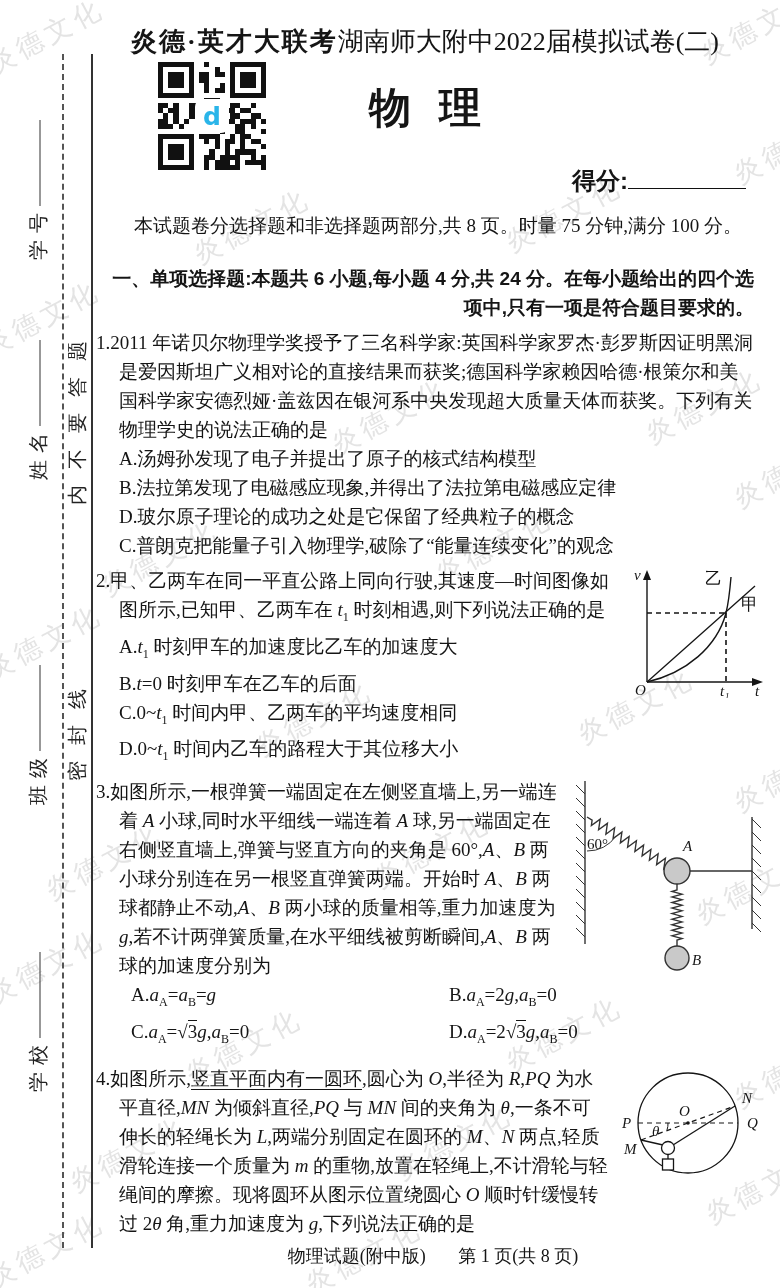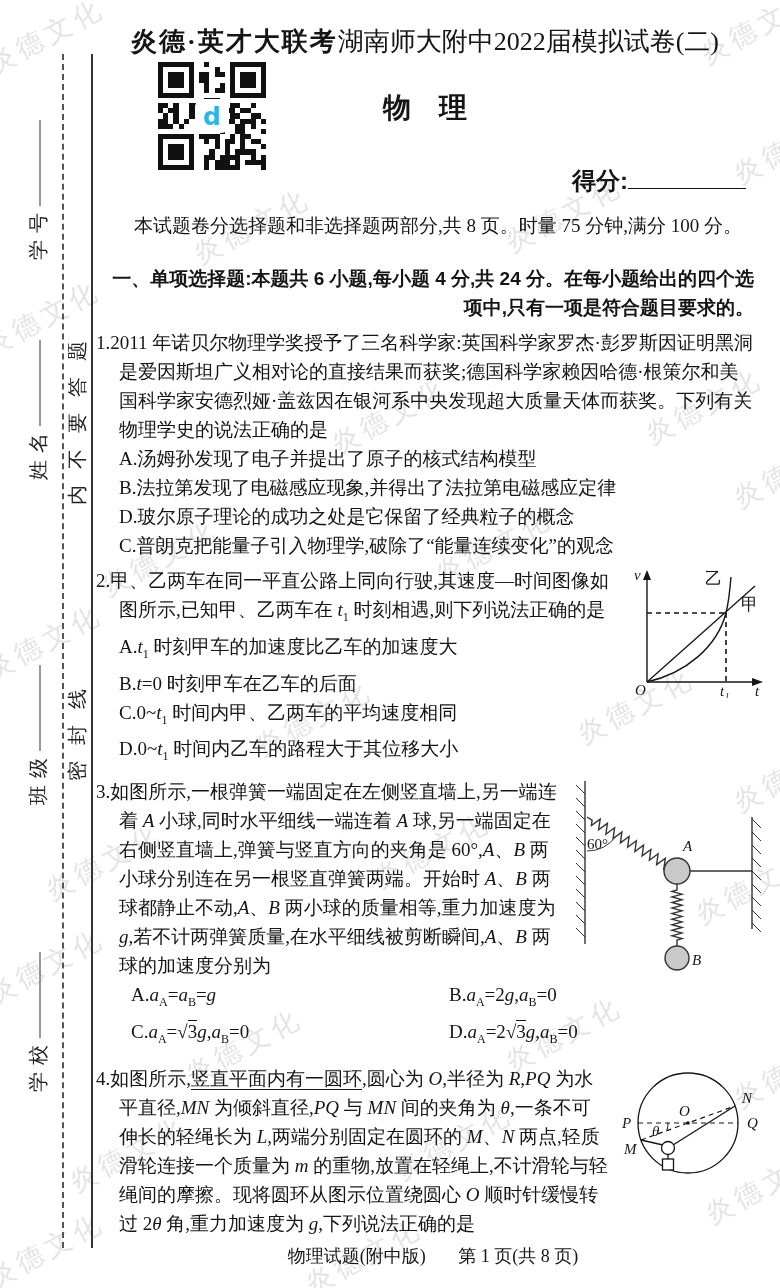--- a/index.html
+++ b/index.html
@@ -28,7 +28,7 @@
            font-size:19px;line-height:29px;}
   .title{text-align:center;font-size:26px;line-height:36px;white-space:nowrap;}
   .title .brand{font-weight:900;letter-spacing:2px;}
-  .subject{margin-top:24px;text-align:center;font-size:28px;line-height:48px;font-weight:bold;
+  .subject{margin-top:24px;text-align:center;font-size:42px;line-height:48px;font-weight:bold;
            letter-spacing:28px;padding-left:28px;}
   .score-row{margin-top:32px;text-align:right;padding-right:8px;font-weight:bold;font-size:24px;
              font-family:"Liberation Sans","DejaVu Sans",sans-serif;}

